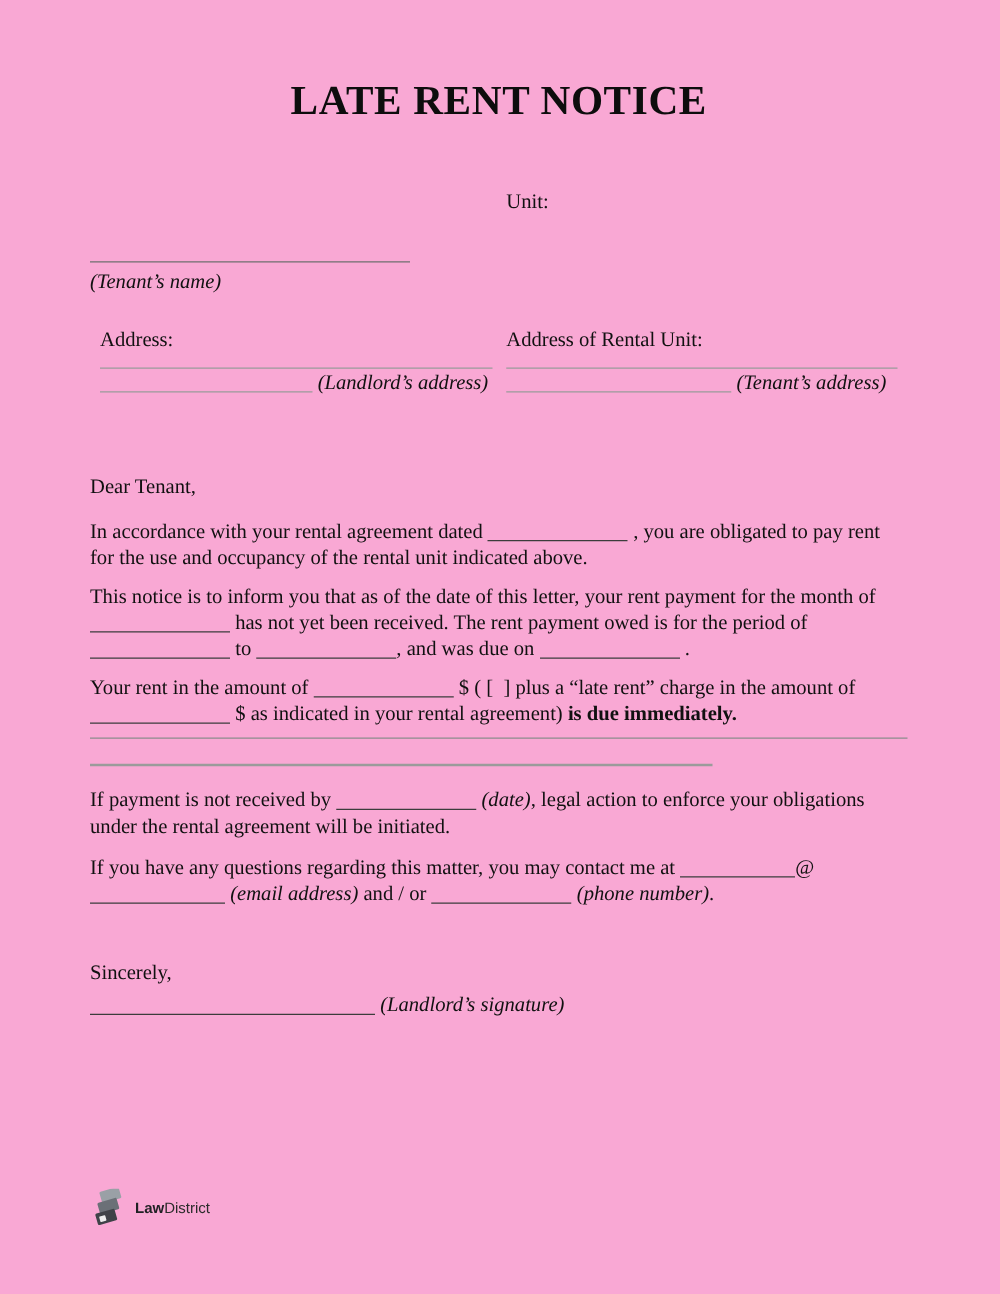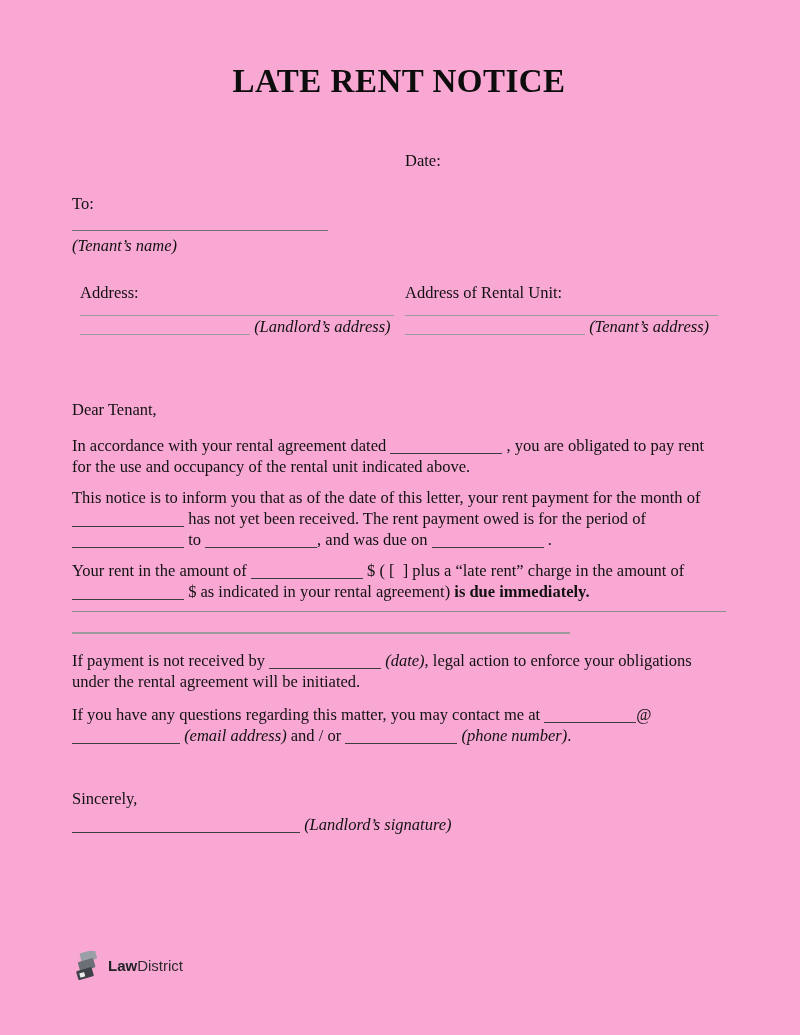--- a/index.html
+++ b/index.html
@@ -96,7 +96,7 @@
     <h1 class="doc-title">LATE RENT NOTICE</h1>
 
     <div class="date-block">
-      <div>Date:</div>
+      <div>Unit:</div>
     </div>
 
     <div class="grid parties-grid">

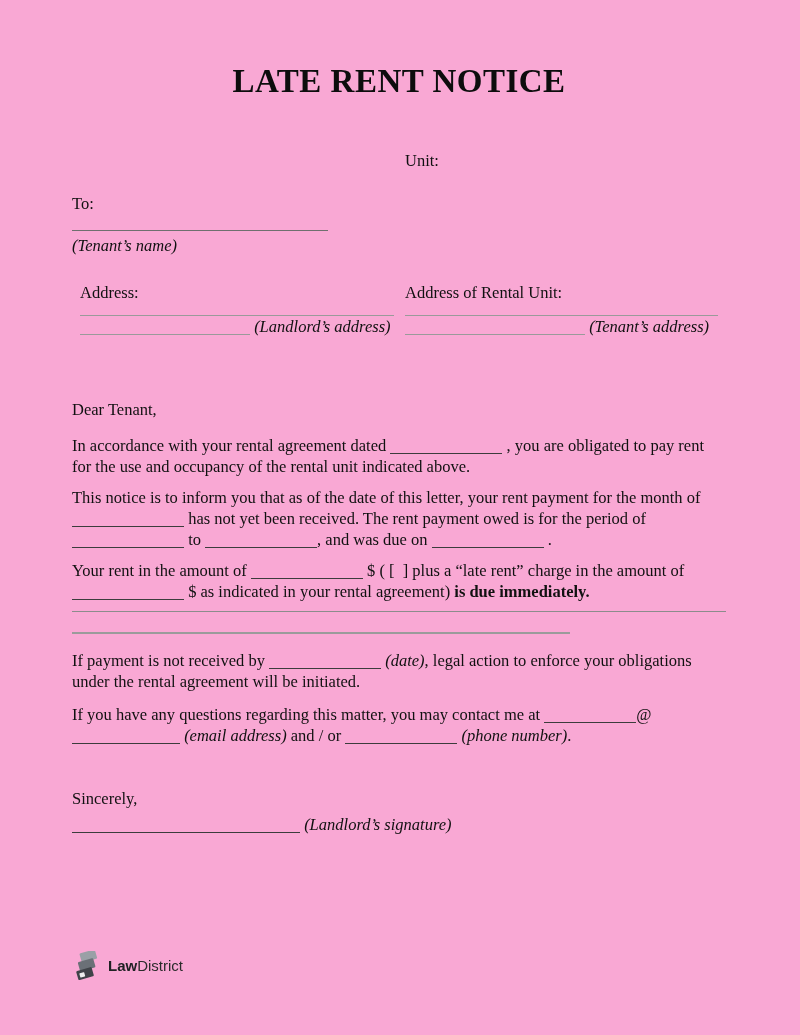--- a/index.html
+++ b/index.html
@@ -101,7 +101,6 @@
 
     <div class="grid parties-grid">
       <div>
-        <div>To:</div>
         <div class="name-line"></div>
         <div class="name-hint hint">(Tenant’s name)</div>
       </div>

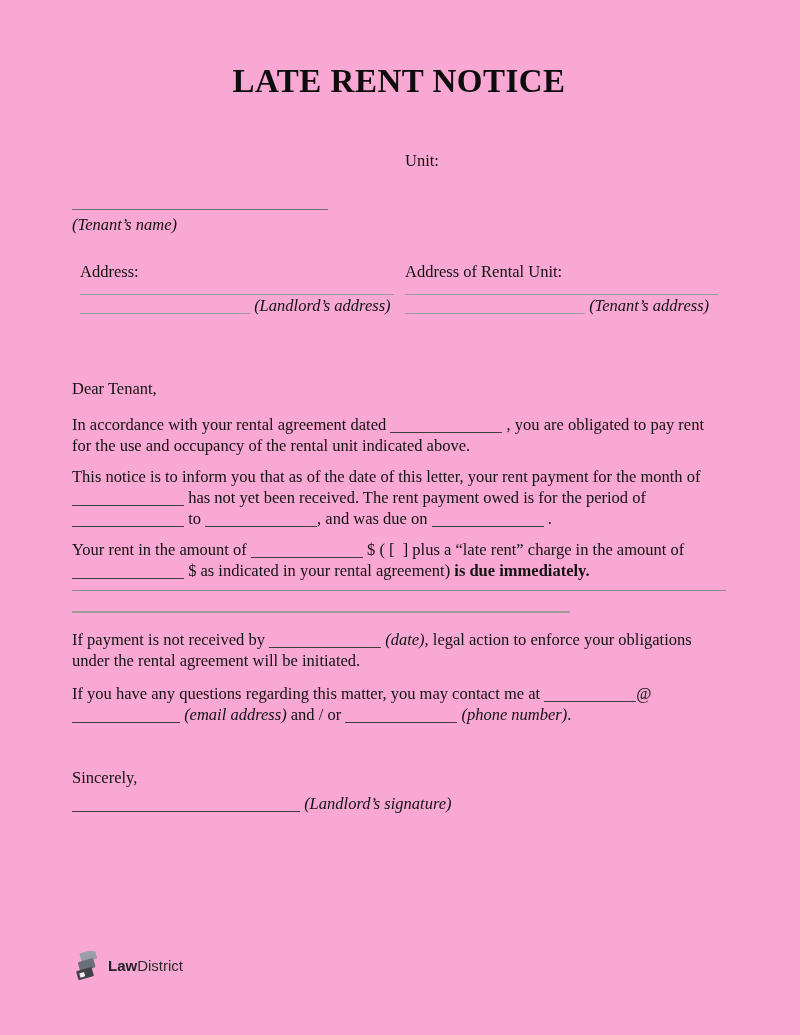--- a/index.html
+++ b/index.html
@@ -81,7 +81,7 @@
     position:absolute; left:74px; top:951px;
     display:flex; align-items:center; gap:7px;
     font-family:"Liberation Sans", sans-serif;
-    font-size:15px; line-height:28px;
+    font-size:12px; line-height:28px;
     color:#202124;
   }
   .logo .brand-bold { font-weight:700; }

